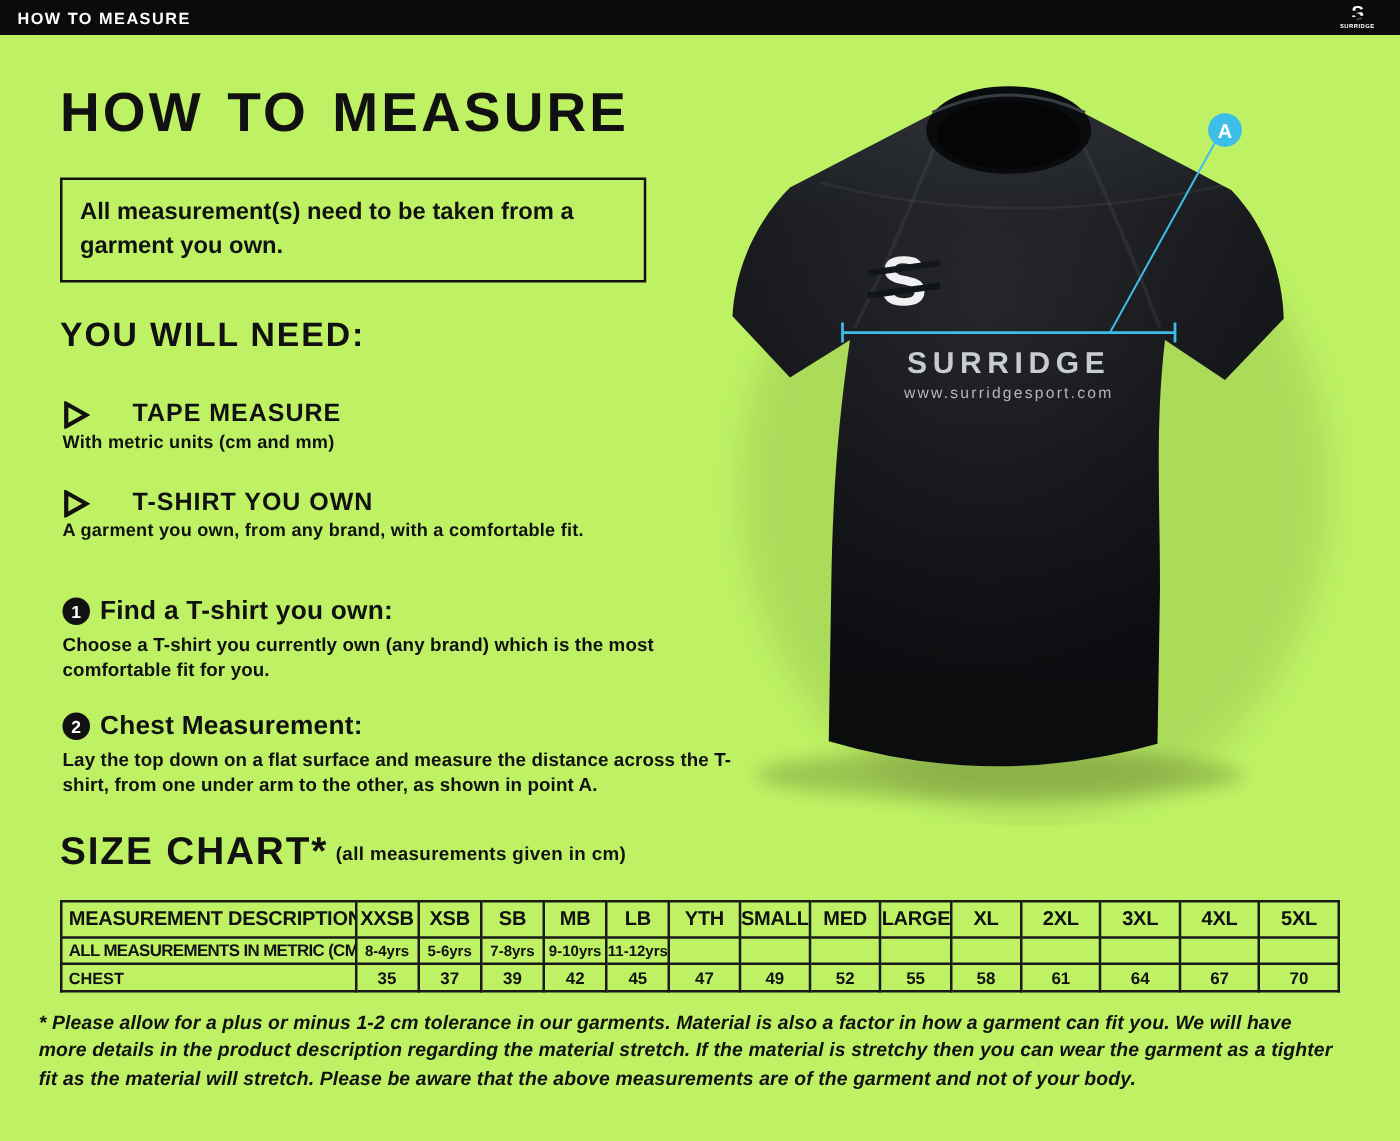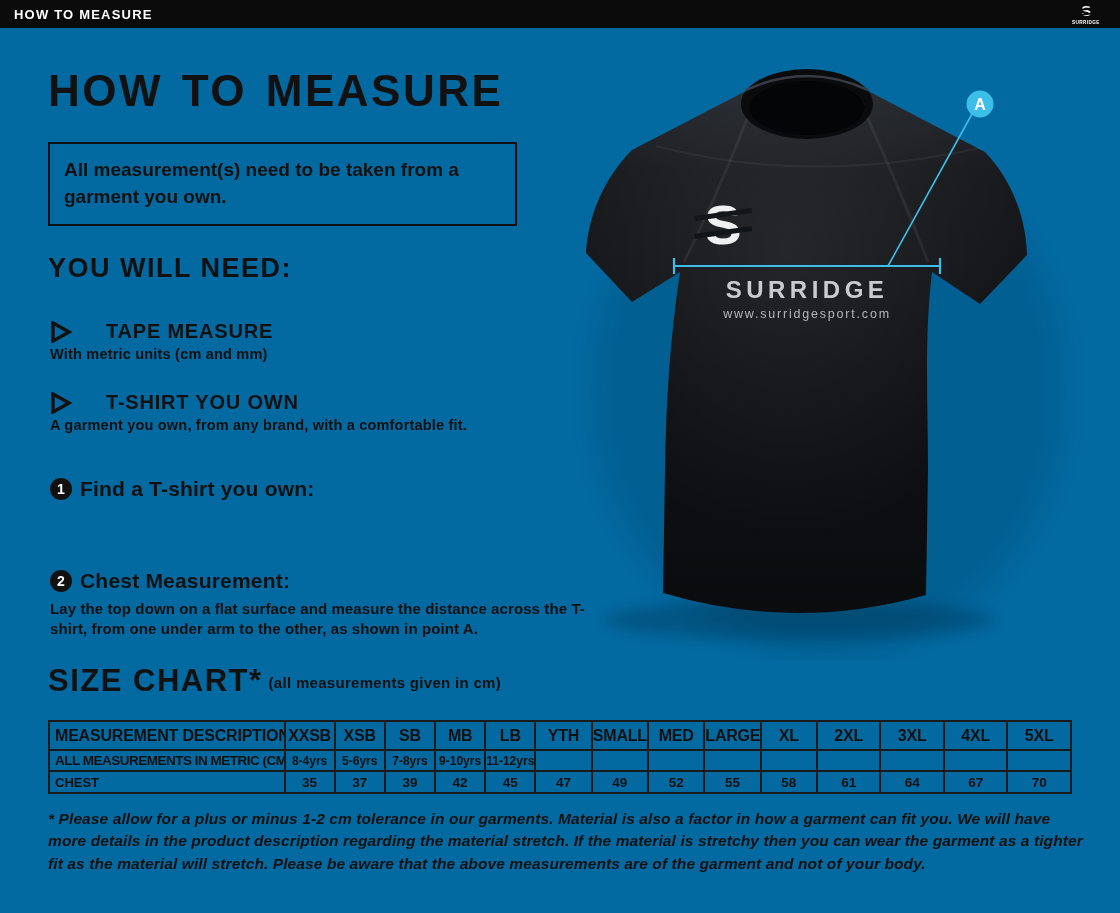--- a/index.html
+++ b/index.html
@@ -4,7 +4,7 @@
 <style>
   html,body{margin:0;padding:0;background:#ffffff;}
   body{width:1120px;height:913px;font-family:"Liberation Sans",sans-serif;color:#111;}
-  .page{position:relative;width:1120px;height:913px;overflow:hidden;background:#0369a1;}
+  .page{position:relative;width:1120px;height:913px;overflow:hidden;background:#bef264;}
 
   
   .topbar{position:absolute;left:0;top:0;width:1120px;height:28px;background:#0b0b0b;

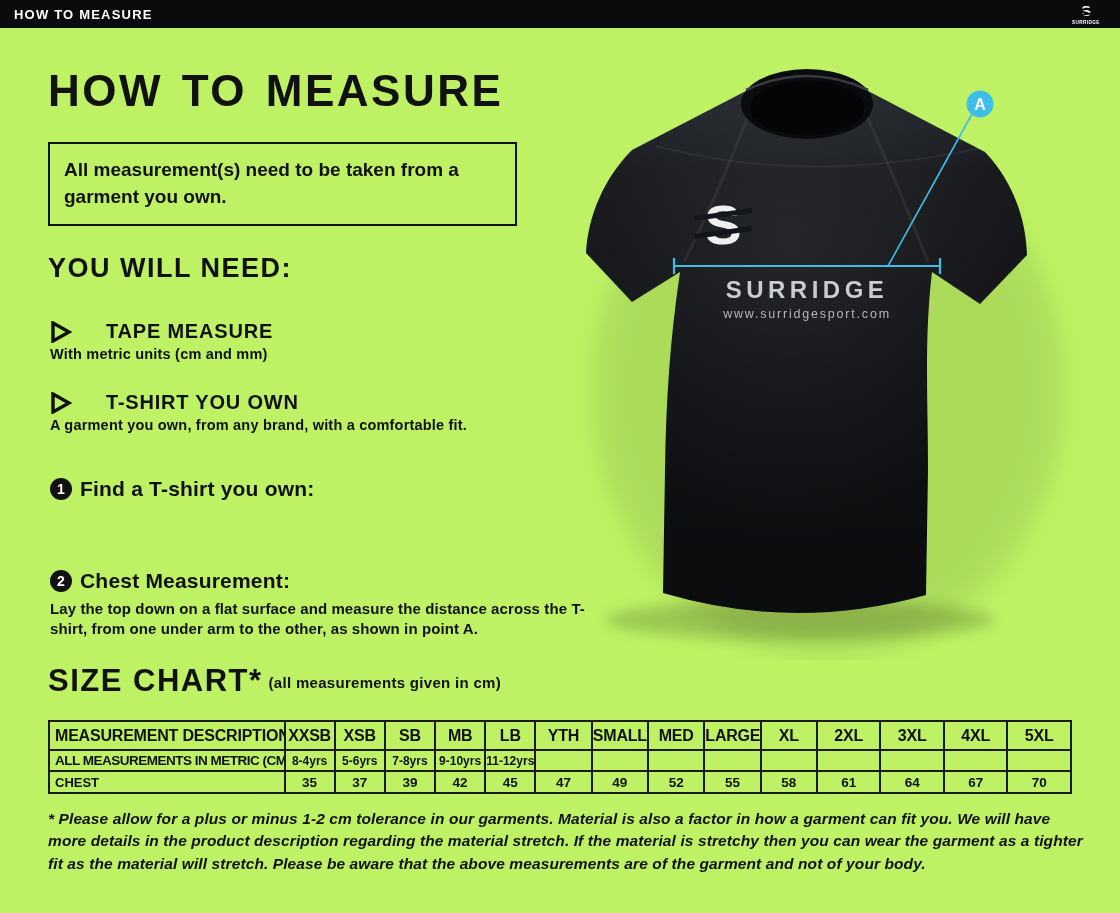--- a/index.html
+++ b/index.html
@@ -84,6 +84,7 @@
 
   <div class="step-circle" style="left:50px;top:478px;">1</div>
   <div class="step-title" style="left:80px;top:477px;">Find a T-shirt you own:</div>
+  <div class="step-desc" style="left:50px;top:507px;width:530px;">Choose a T-shirt you currently own (any brand) which is the most comfortable fit for you.</div>
 
   <div class="step-circle" style="left:50px;top:570px;">2</div>
   <div class="step-title" style="left:80px;top:569px;">Chest Measurement:</div>

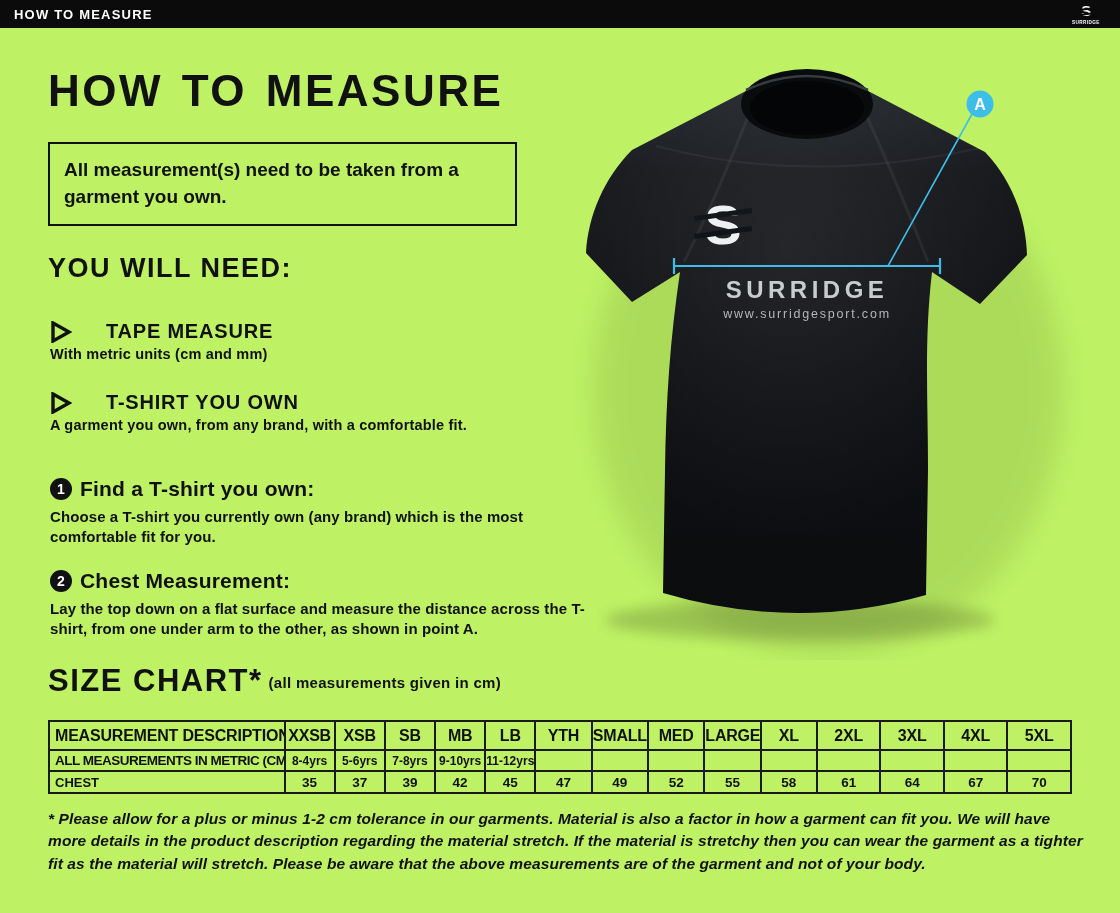--- a/index.html
+++ b/index.html
@@ -46,7 +46,7 @@
   .size-table tr.r2 td.desc{font-size:13px;}
   col.c-desc{width:230px;} col.c-kid{width:49px;} col.c-mid{width:55px;} col.c-big{width:62px;}
 
-  .footnote{position:absolute;left:48px;top:808px;width:1040px;font-size:15.5px;font-weight:bold;
+  .footnote{position:absolute;left:31px;top:808px;width:1040px;font-size:15.5px;font-weight:bold;
             font-style:italic;line-height:1.45;letter-spacing:.1px;}
 
   

